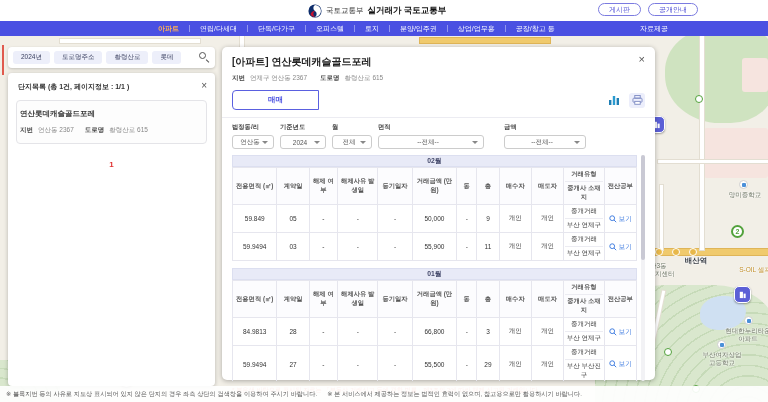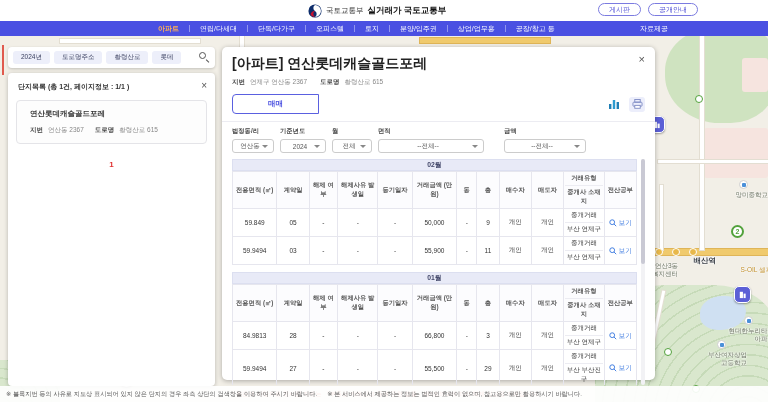--- a/index.html
+++ b/index.html
@@ -81,7 +81,7 @@
   .popup { position:absolute; left:222px; top:47px; width:433px; height:333px; background:#fff; border-radius:5px;
     box-shadow:0 1px 5px rgba(0,0,0,.3); z-index:50; padding:8px 10px 0 10px; }
   .pp-titlerow { display:flex; }
-  .pp-title { font-size:14px; font-weight:bold; color:#222; }
+  .pp-title { font-size:10px; font-weight:bold; color:#222; }
   .pp-close { margin-left:auto; font-size:11px; color:#555; line-height:9px; cursor:pointer; }
   .pp-sub { margin-top:5px; font-size:6.5px; color:#888; display:flex; gap:5px; }
   .pp-sub b { color:#444; }

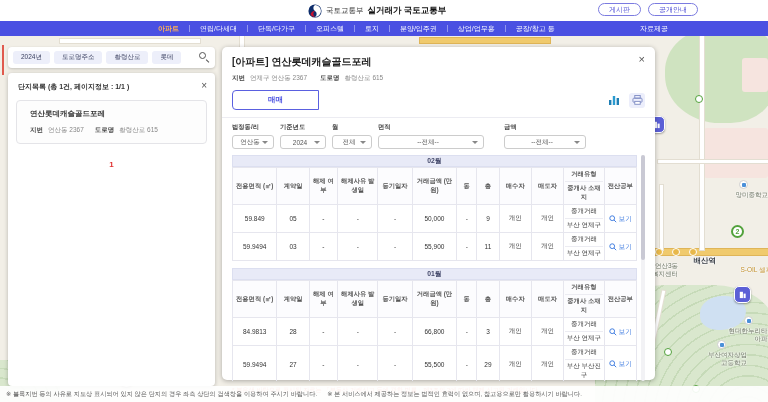--- a/index.html
+++ b/index.html
@@ -71,7 +71,7 @@
   .lp-head { display:flex; align-items:flex-start; padding:9px 8px 4px 10px; }
   .lp-title { font-size:7px; font-weight:bold; color:#333; }
   .lp-close { margin-left:auto; font-size:10px; color:#555; line-height:8px; cursor:pointer; }
-  .complex-card { margin:4px 8px 0 8px; border:1px solid #e4e4e8; border-radius:4px; background:#fdfdfd; padding:8px 13px; }
+  .complex-card { margin:4px 8px 0 8px; border:1px solid #e4e4e8; border-radius:4px; background:#fdfdfd; padding:8px 3px; }
   .cc-name { font-size:7.5px; font-weight:bold; color:#333; }
   .cc-line { margin-top:7px; font-size:6.5px; color:#888; display:flex; gap:5px; }
   .cc-line b { color:#444; }

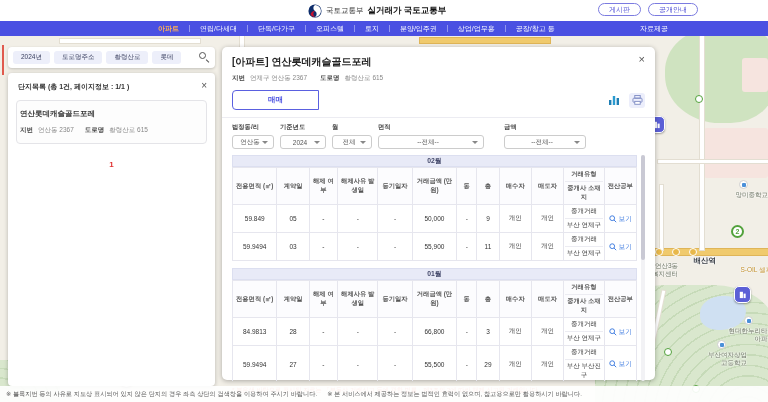--- a/index.html
+++ b/index.html
@@ -21,7 +21,7 @@
   .map .road-h { position:absolute; background:#ffffff; box-shadow:0 0 0 1px #e3ded2; }
   .map .road-gold { position:absolute; background:#f0ca6d; box-shadow:0 0 0 1px #dfb558; }
   .map .road-red { position:absolute; background:#e05a4e; }
-  .map-label { position:absolute; font-size:6.5px; line-height:7.5px; color:#6a7260; text-align:right;
+  .map-label { position:absolute; font-size:6.5px; line-height:7.5px; color:#6a7260; text-align:center;
     text-shadow:0 0 2px #fff,0 0 2px #fff,0 0 2px #fff; white-space:pre-line; }
   .map-label.station { font-size:7.5px; font-weight:bold; color:#3a3f46; }
   .map-label.gas { color:#c08f2a; }

